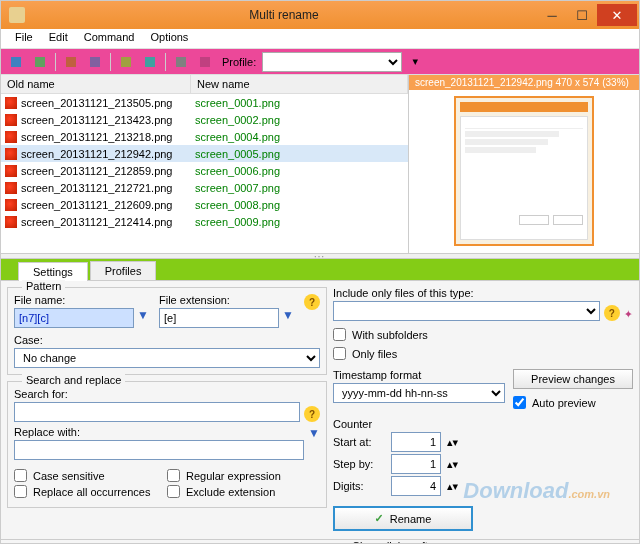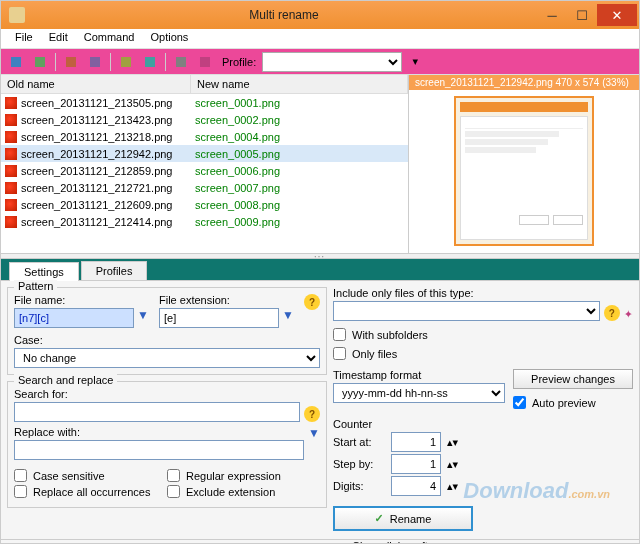--- a/index.html
+++ b/index.html
@@ -42,7 +42,7 @@
 .splitter { height: 6px; background: #f0f0f0; border-top: 1px solid #ccc; border-bottom: 1px solid #ccc; cursor: row-resize; display:flex; align-items:center; justify-content:center; }
 .splitter::after { content:"⋯"; color:#999; letter-spacing:2px; }
 
-.tabs { display: flex; border-bottom: 1px solid #ccc; padding-left: 8px; padding-top: 2px; background:#0f766e; }
+.tabs { display: flex; border-bottom: 1px solid #ccc; padding-left: 17px; padding-top: 2px; background:#84cc16; }
 .tab { padding: 3px 14px; border: 1px solid #ccc; border-bottom: none; background: #f0f0f0; margin-right: 2px; cursor: pointer; }
 .tab.active { background: #fff; position: relative; top: 1px; }
 

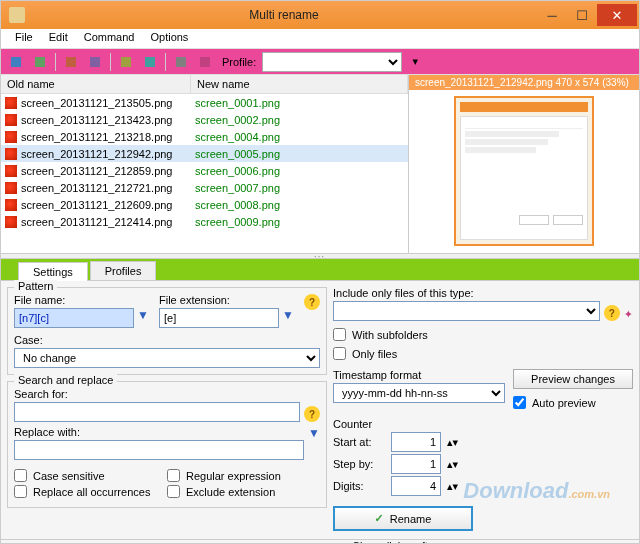--- a/index.html
+++ b/index.html
@@ -51,7 +51,7 @@
 .right-col { width: 300px; display: flex; flex-direction: column; }
 
 .group { border: 1px solid #ccc; padding: 6px; margin-bottom: 6px; background:#f5f5f5; position: relative; }
-.group-title { position: absolute; top: -8px; left: 6px; background: #f5f5f5; padding: 0 4px; }
+.group-title { position: absolute; top: -8px; left: 14px; background: #f5f5f5; padding: 0 4px; }
 .label { display: block; margin-bottom: 2px; }
 input[type=text], select { border: 1px solid #7a9ac0; background: #fff; height: 20px; padding: 0 4px; }
 .wide { width: 100%; }

